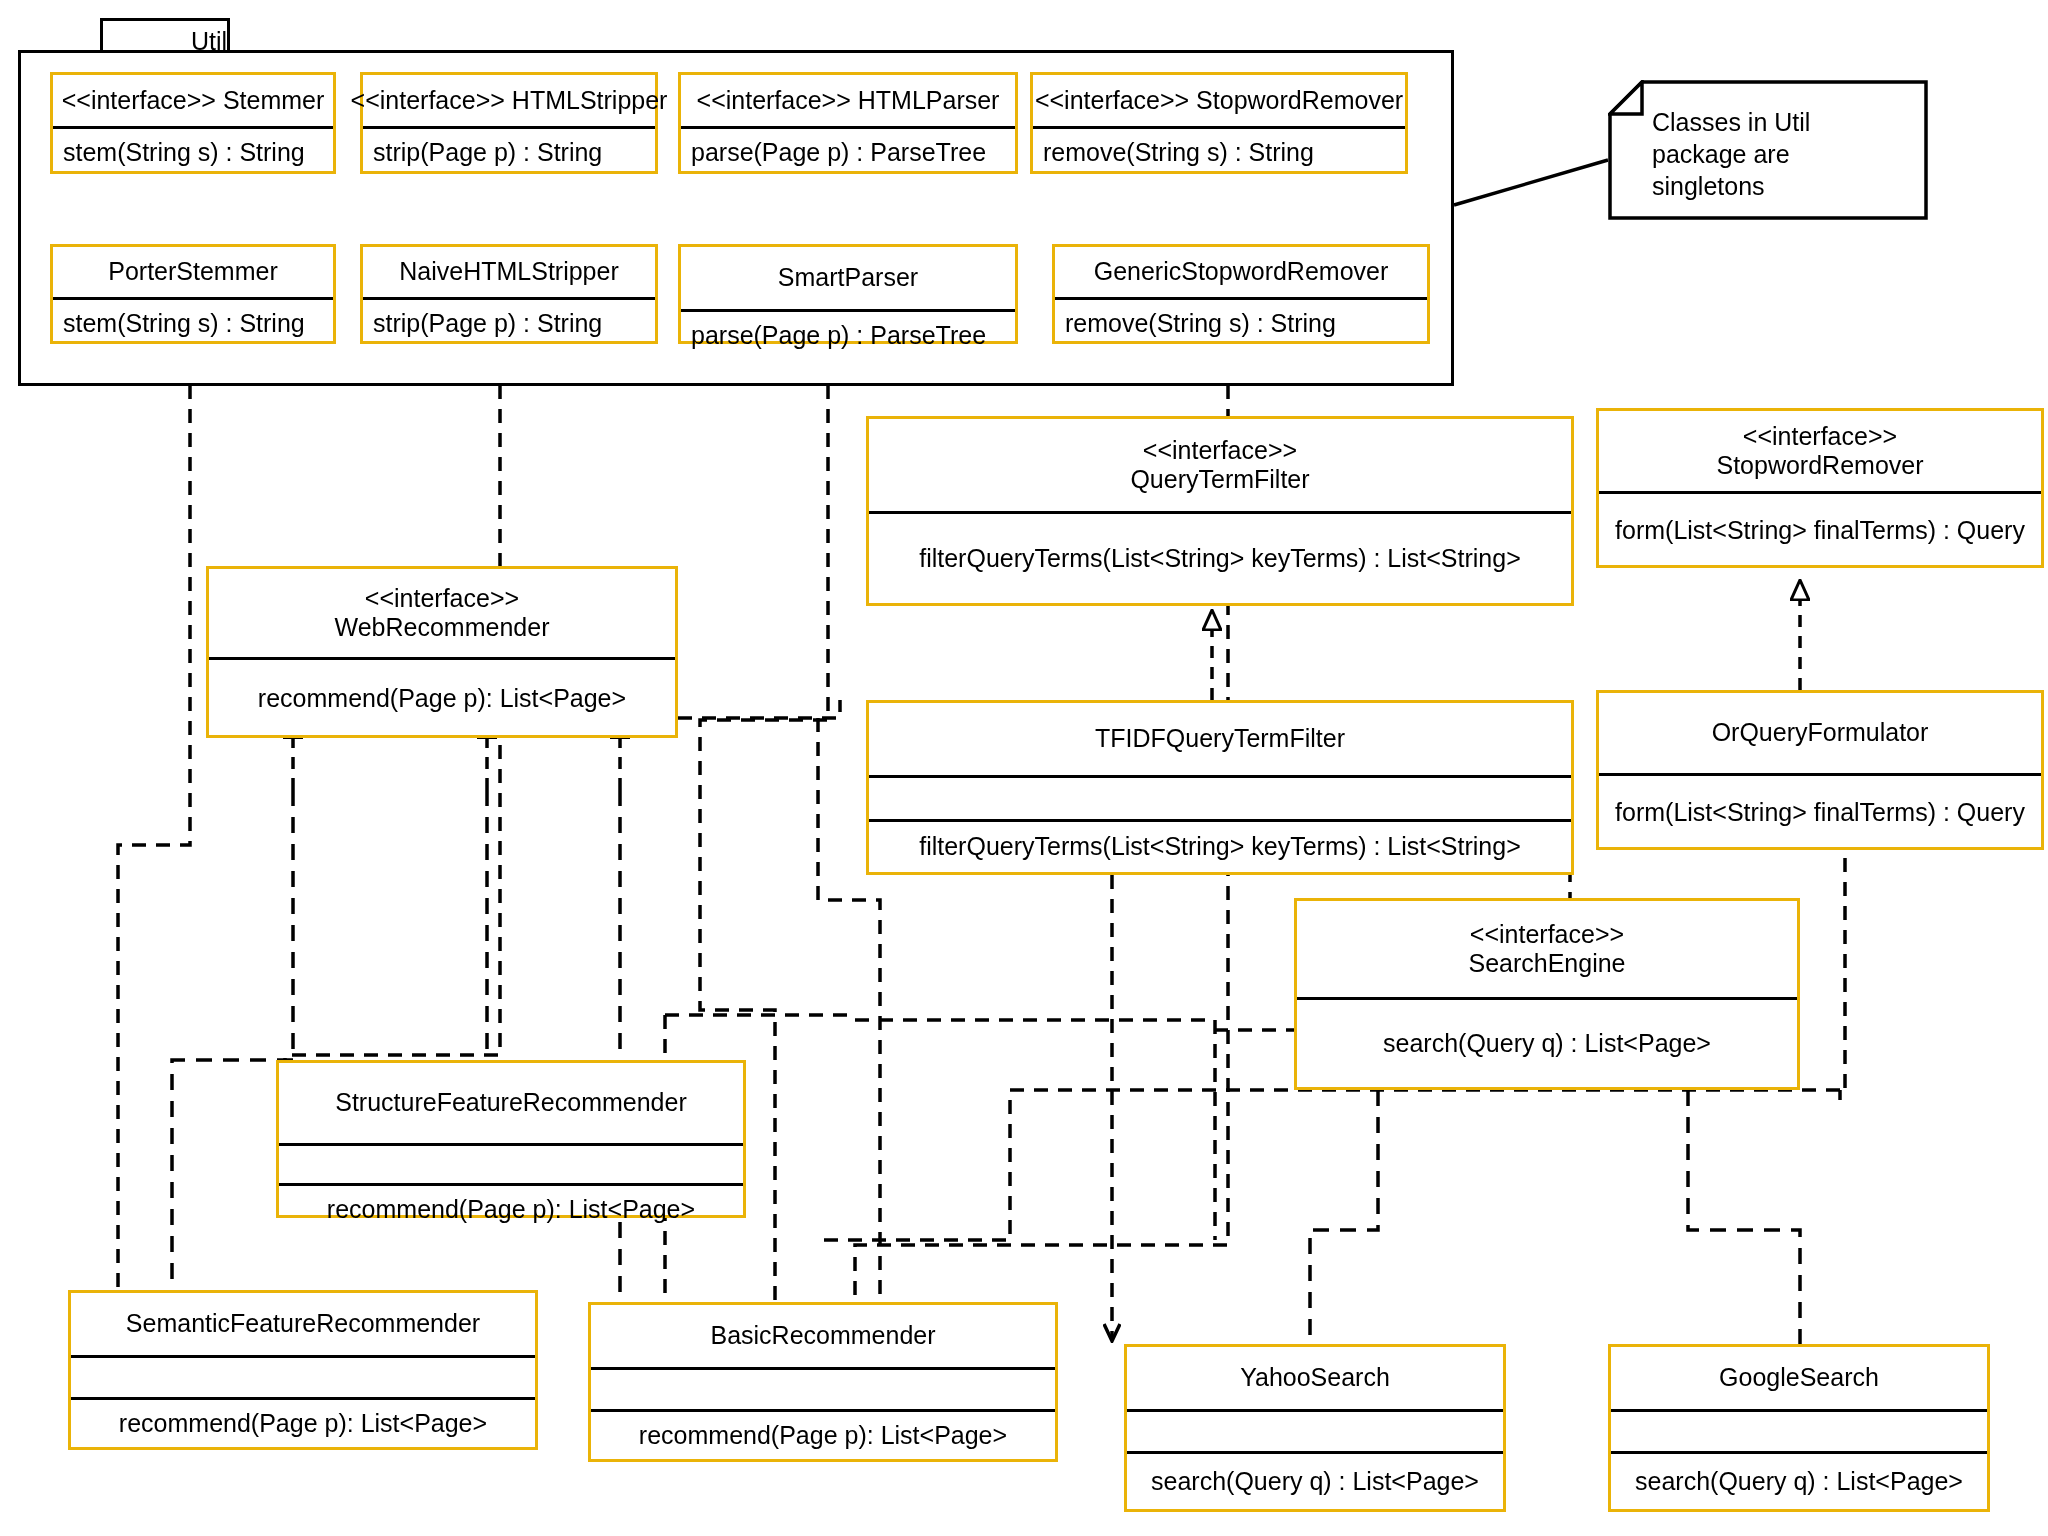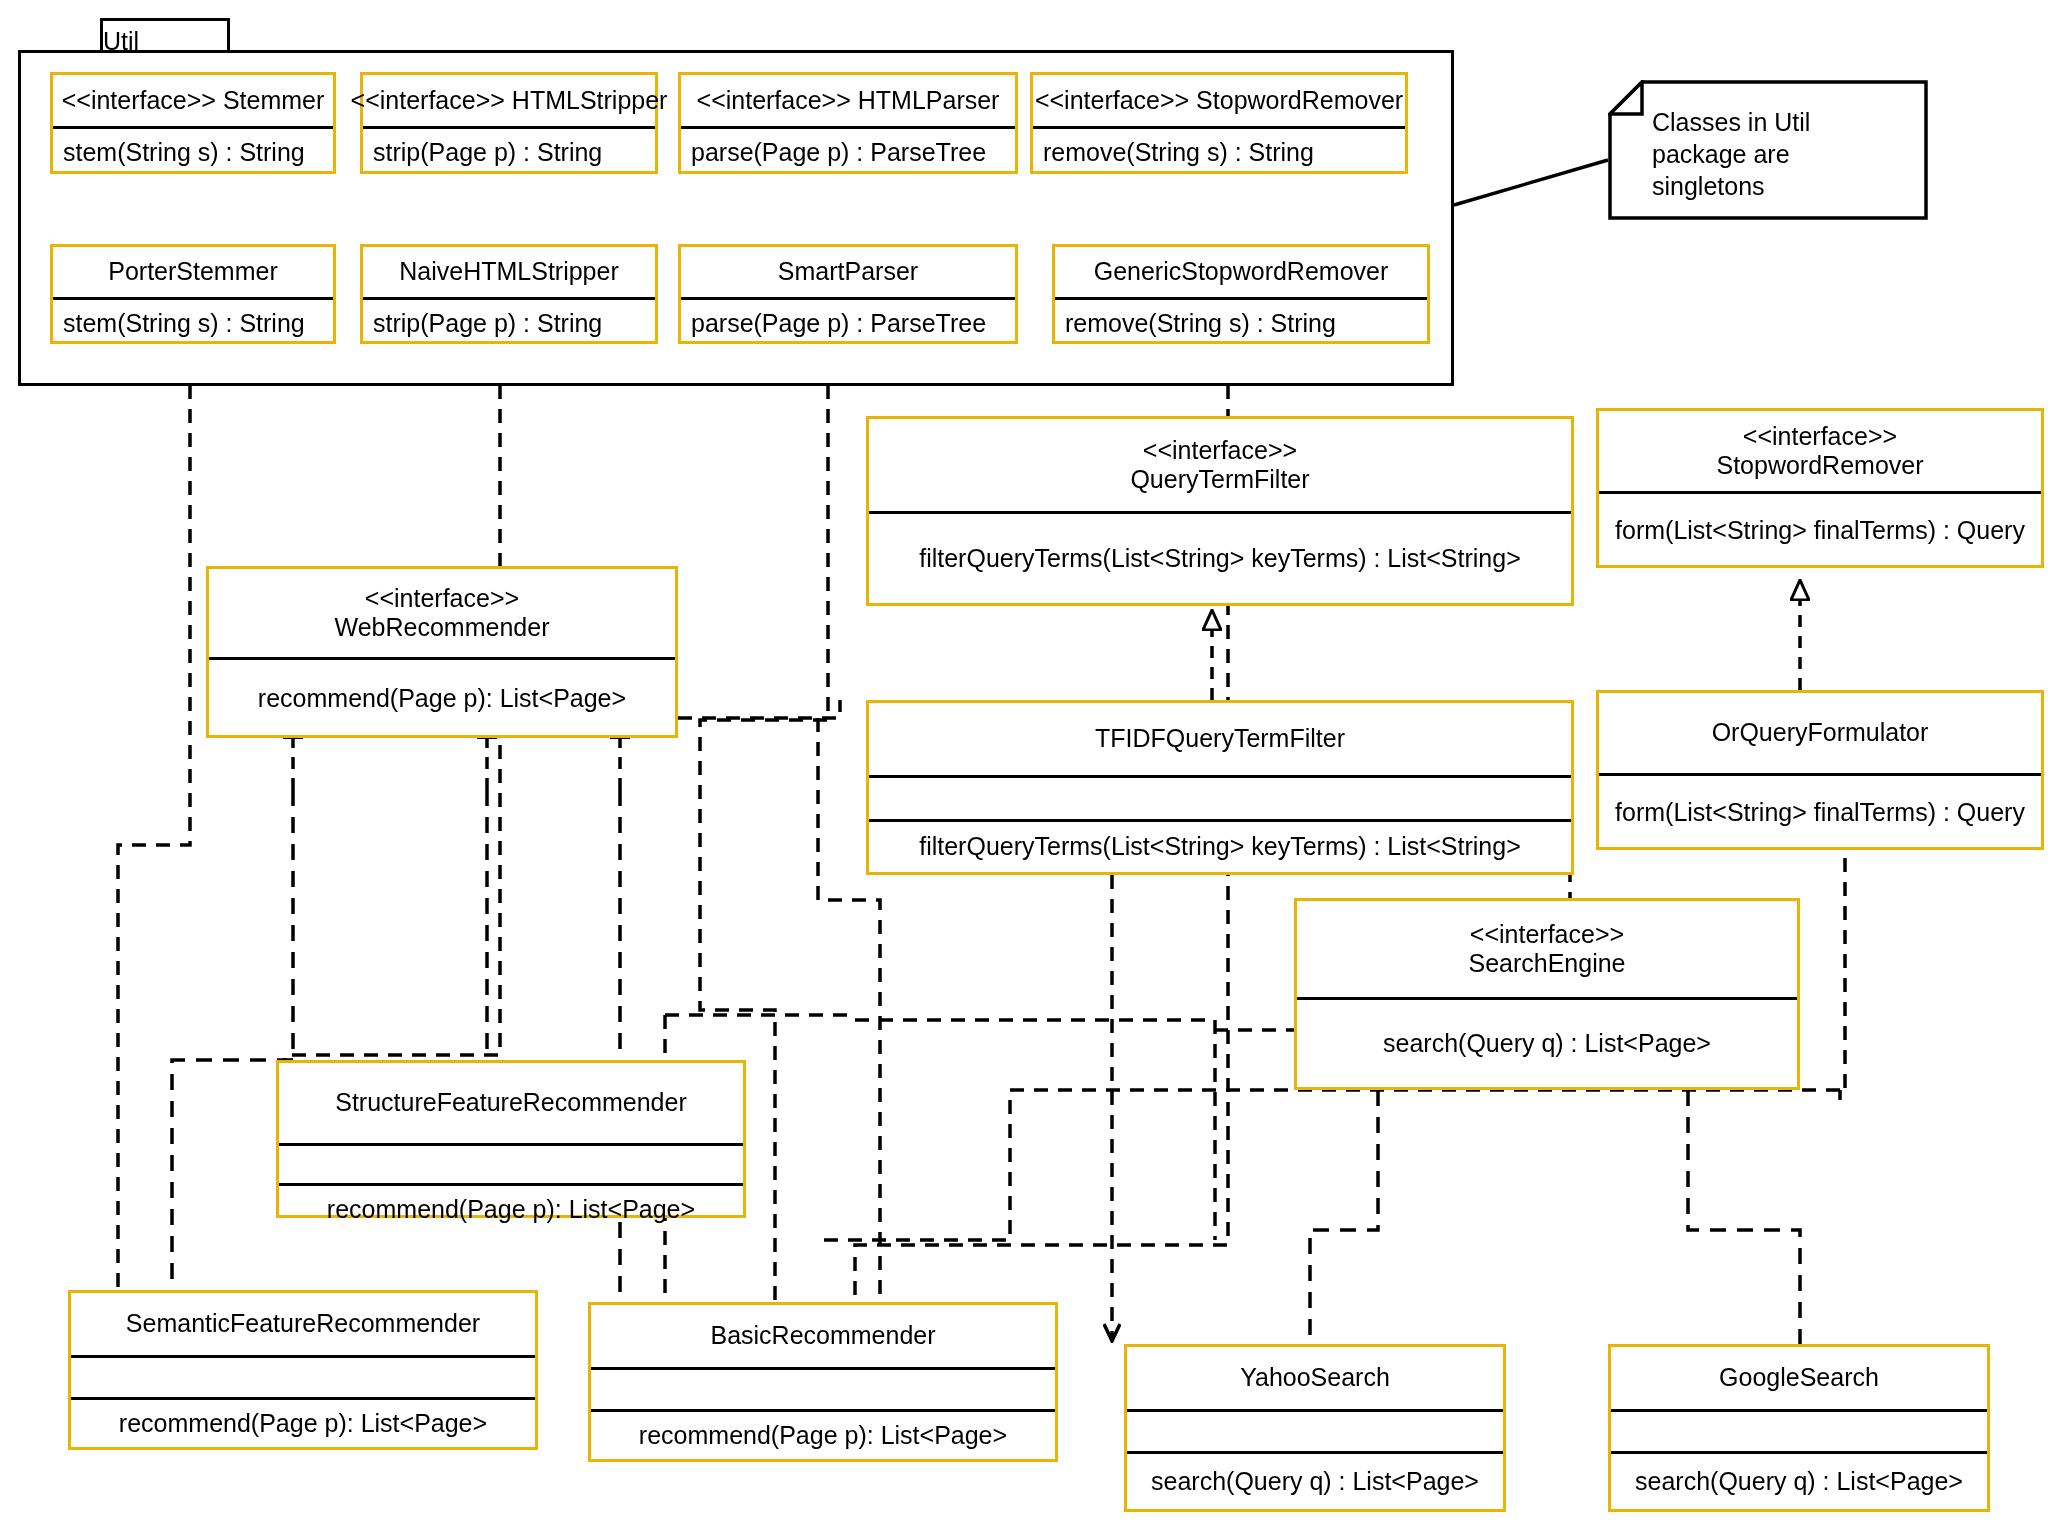--- a/index.html
+++ b/index.html
@@ -69,7 +69,7 @@
     background: #fff;
     display: flex;
     align-items: flex-end;
-    justify-content: flex-start;
+    justify-content: flex-end;
     font-size: 25px;
     padding-bottom: 0px;
   }

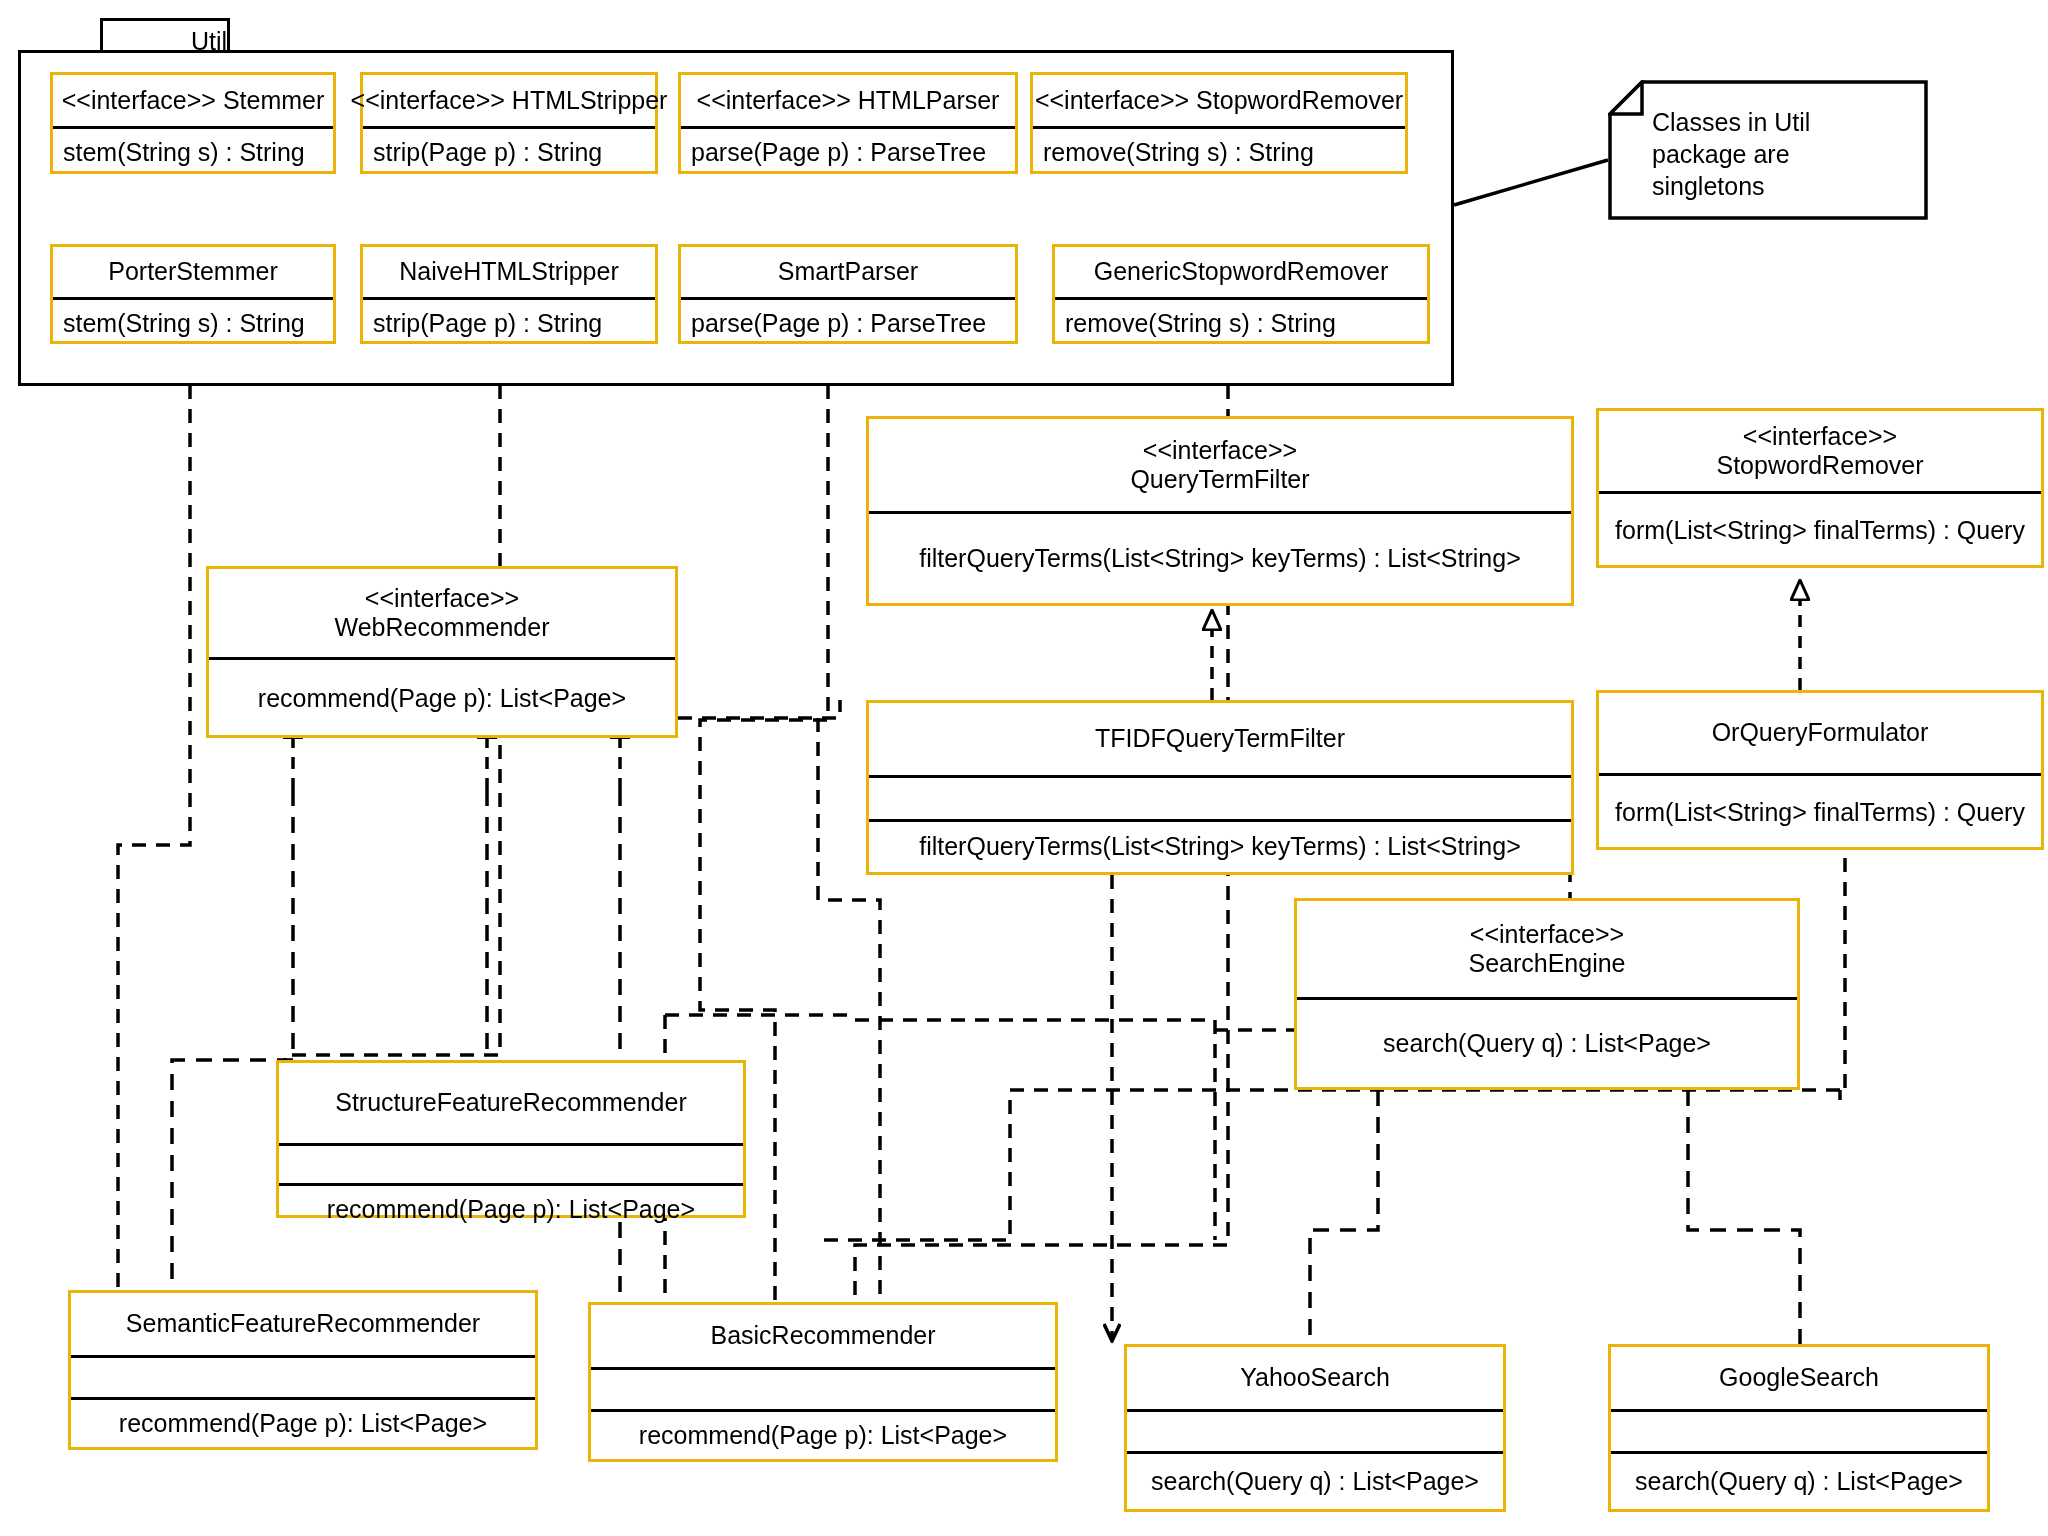--- a/index.html
+++ b/index.html
@@ -225,7 +225,7 @@
   </div>
 
   <div class="uml-class" style="left:678px; top:244px; width:340px; height:100px;">
-    <div class="uml-row uml-name" style="height:50px;">SmartParser</div>
+    <div class="uml-row uml-name" style="height:62px;">SmartParser</div>
     <div class="uml-row uml-ops left" style="height:50px;">parse(Page p) : ParseTree</div>
   </div>
 

